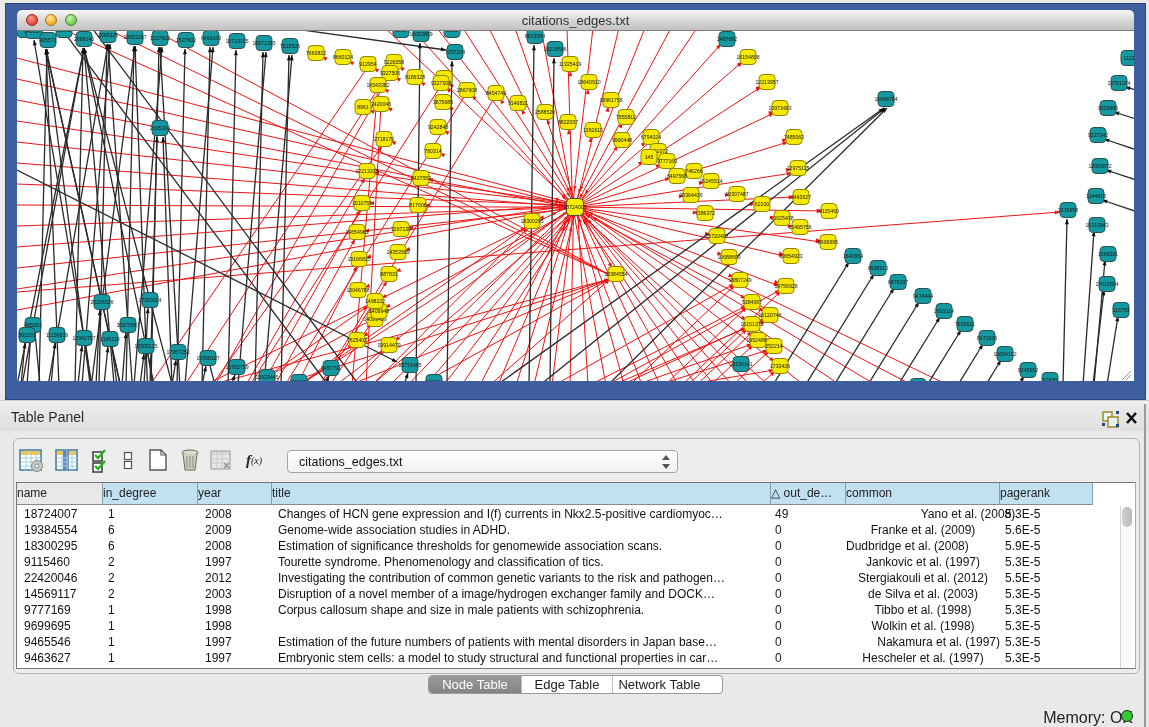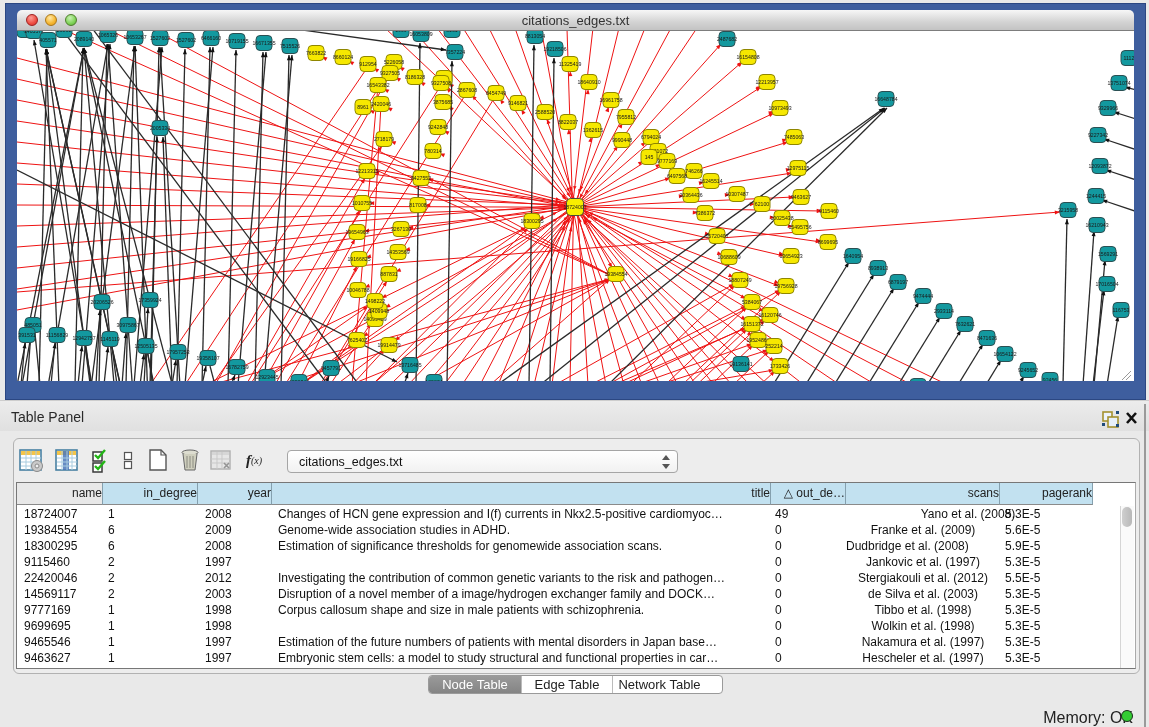--- a/index.html
+++ b/index.html
@@ -16,7 +16,7 @@
 #dropdown{left:287px;top:450px;width:391px;height:23px;background:linear-gradient(#fff,#f1f1f1);border:1px solid #a5a5a5;border-radius:4px}
 #dropdown i{position:absolute;left:11px;top:4px;font-size:12.5px;font-style:normal;color:#111}
 #table{left:16px;top:482px;width:1120px;height:187px;background:#fff;border:1px solid #777;border-right:1px solid #aaa}
-.hc{position:absolute;top:483px;height:22px;background:#c2e1f0;border-right:1px solid #85a0ae;border-bottom:1px solid #8a8a8a;font-size:12px;color:#222;text-align:right;line-height:21px}
+.hc{position:absolute;top:483px;height:22px;background:#c2e1f0;border-right:1px solid #85a0ae;border-bottom:1px solid #8a8a8a;font-size:12px;color:#222;text-align:left;line-height:21px}
 .trow{position:absolute;width:1100px;height:16px;font-size:12px;color:#111}
 .trow span{position:absolute;top:1px;white-space:nowrap}
 #vsb{left:1120px;top:506px;width:14px;height:162px;background:#fafafa;border-left:1px solid #d5d5d5}

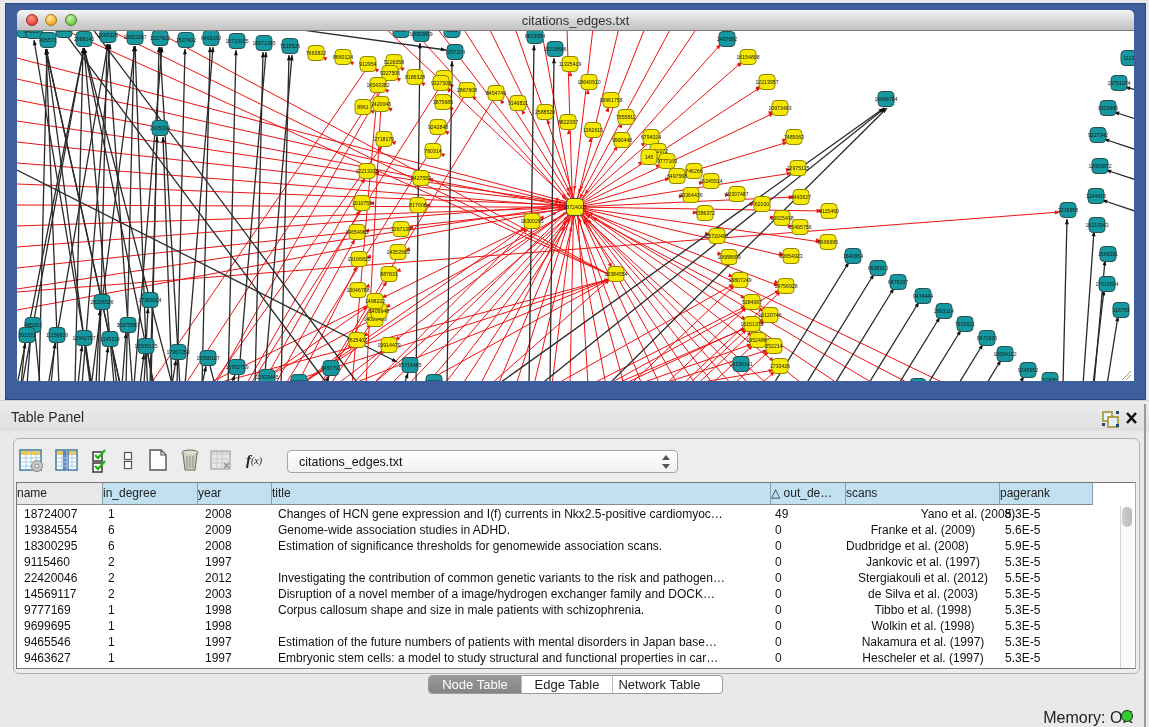--- a/index.html
+++ b/index.html
@@ -828,7 +828,7 @@
 <div class="abs hc" style="left:198px;width:74px">year</div>
 <div class="abs hc" style="left:272px;width:499px">title</div>
 <div class="abs hc" style="left:771px;width:75px">△ out_de…</div>
-<div class="abs hc" style="left:846px;width:154px">scans</div>
+<div class="abs hc" style="left:846px;width:154px">common</div>
 <div class="abs hc" style="left:1000px;width:93px">pagerank</div>
 <div class="trow" style="top:506px">
 <span style="left:24px">18724007</span>

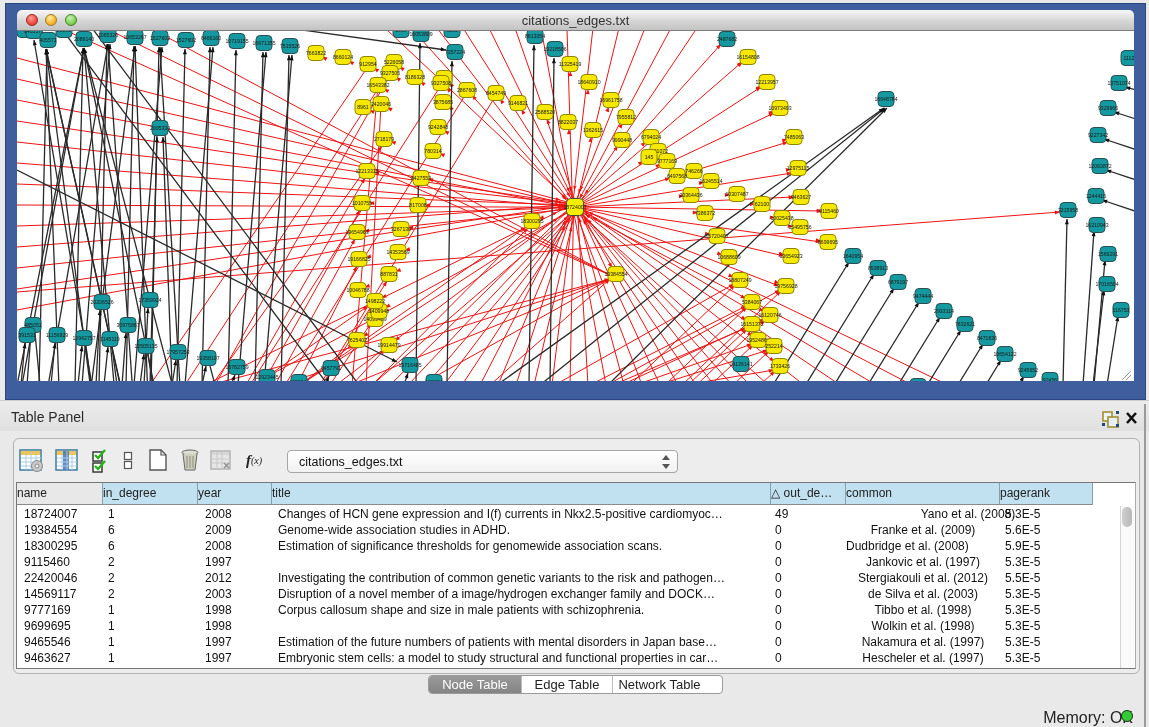--- a/index.html
+++ b/index.html
@@ -861,6 +861,7 @@
 <span style="left:24px">9115460</span>
     <span style="left:108px">2</span>
     <span style="left:205px">1997</span>
+<span style="left:278px">Tourette syndrome. Phenomenology and classification of tics.</span>
     <span style="left:775px">0</span>
 <span style="left:846px;width:154px;text-align:center">Jankovic et al. (1997)</span>
     <span style="left:1005px">5.3E-5</span>

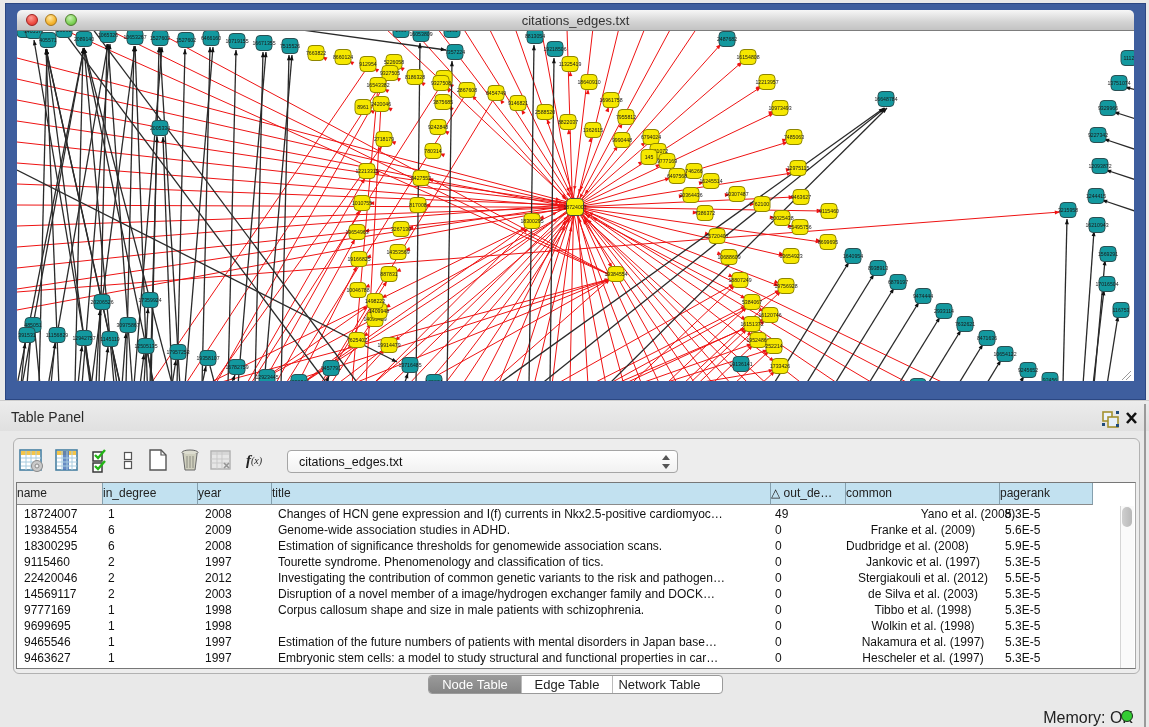--- a/index.html
+++ b/index.html
@@ -907,7 +907,7 @@
     <span style="left:205px">1997</span>
 <span style="left:278px">Estimation of the future numbers of patients with mental disorders in Japan base…</span>
     <span style="left:775px">0</span>
-<span style="left:846px;width:154px;text-align:center">Nakamura et al. (1997)</span>
+<span style="left:846px;width:154px;text-align:right">Nakamura et al. (1997)</span>
     <span style="left:1005px">5.3E-5</span>
   </div>
 <div class="trow" style="top:650px">

